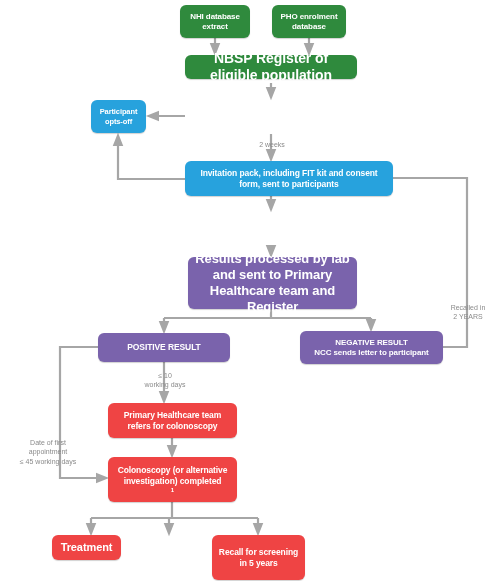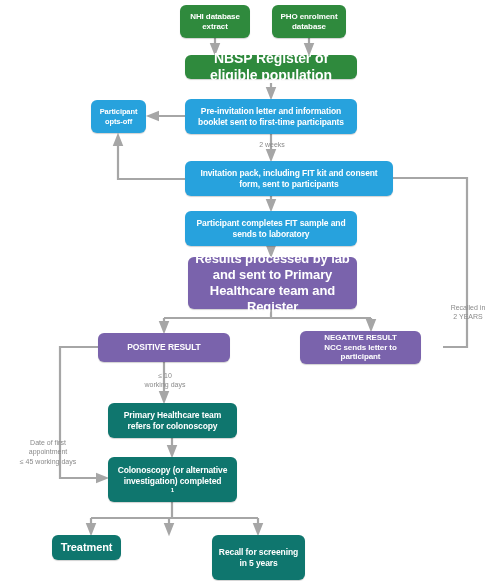--- a/index.html
+++ b/index.html
@@ -117,9 +117,6 @@
   <div class="node blue" style="left:91px;  top:100px; width:55px;  height:33px; font-size:7.5px;">
       <span>Participant opts-off</span>
     </div>
-  <div class="node blue" style="left:185px; top:99px;  width:172px; height:35px; font-size:8.5px;">
-      <span>Pre-invitation letter and information booklet sent to first-time participants</span>
-    </div>
   <div class="node blue" style="left:185px; top:161px; width:208px; height:35px; font-size:8.5px;">
       <span>Invitation pack, including FIT kit and consent form, sent to participants</span>
     </div>

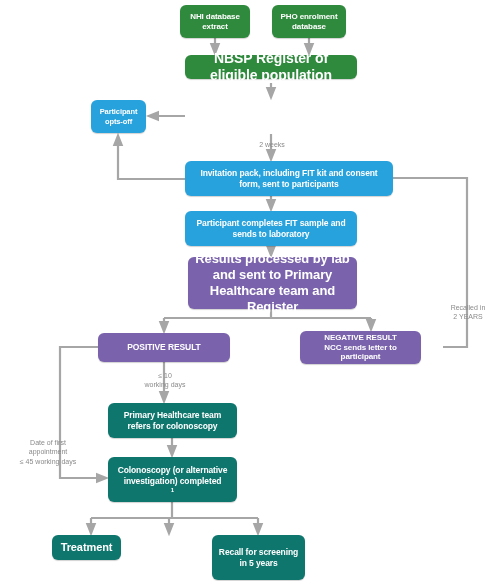--- a/index.html
+++ b/index.html
@@ -120,9 +120,6 @@
   <div class="node blue" style="left:185px; top:161px; width:208px; height:35px; font-size:8.5px;">
       <span>Invitation pack, including FIT kit and consent form, sent to participants</span>
     </div>
-  <div class="node blue" style="left:185px; top:211px; width:172px; height:35px; font-size:8.5px;">
-      <span>Participant completes FIT sample and sends to laboratory</span>
-    </div>
 
   <div class="node purple" style="left:188px; top:257px; width:169px; height:52px; font-size:13px;">
       <span>Results processed by lab and sent to Primary Healthcare team and Register</span>

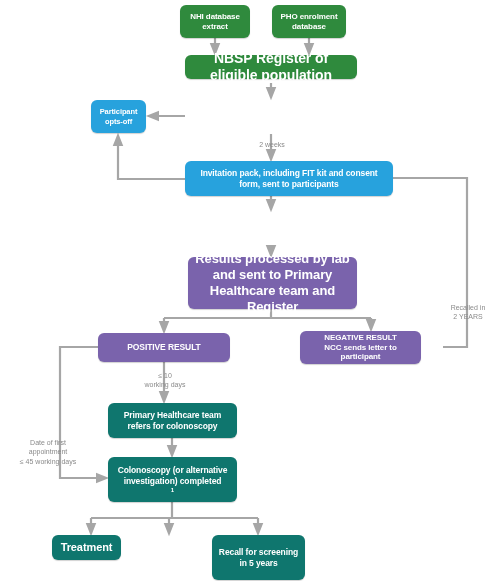--- a/index.html
+++ b/index.html
@@ -127,7 +127,7 @@
   <div class="node purple" style="left:98px;  top:333px; width:132px; height:29px; font-size:8.5px;">
       <span>POSITIVE RESULT</span>
     </div>
-  <div class="node purple" style="left:300px; top:331px; width:121px; height:33px; font-size:8px; white-space:pre-line;"><span>NEGATIVE RESULT
+  <div class="node purple" style="left:300px; top:331px; width:143px; height:33px; font-size:8px; white-space:pre-line;"><span>NEGATIVE RESULT
 NCC sends letter to participant</span></div>
 
   <div class="node red" style="left:108px; top:403px; width:129px; height:35px; font-size:8.5px;">

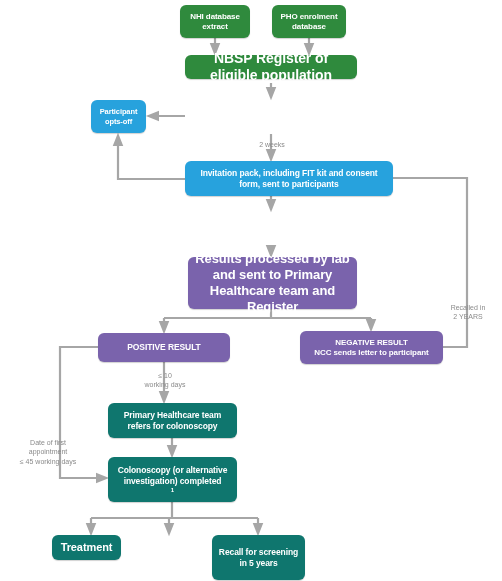--- a/index.html
+++ b/index.html
@@ -42,7 +42,7 @@
   .green  { background: #2f8a3d; }
   .blue   { background: #27a2dd; }
   .purple { background: #7a63ac; }
-  .red    { background: #0f766e; justify-content: center; }
+  .red    { background: #ef4444; justify-content: center; }
   .edge-label {
     position: absolute;
     color: #8a8a8a;

